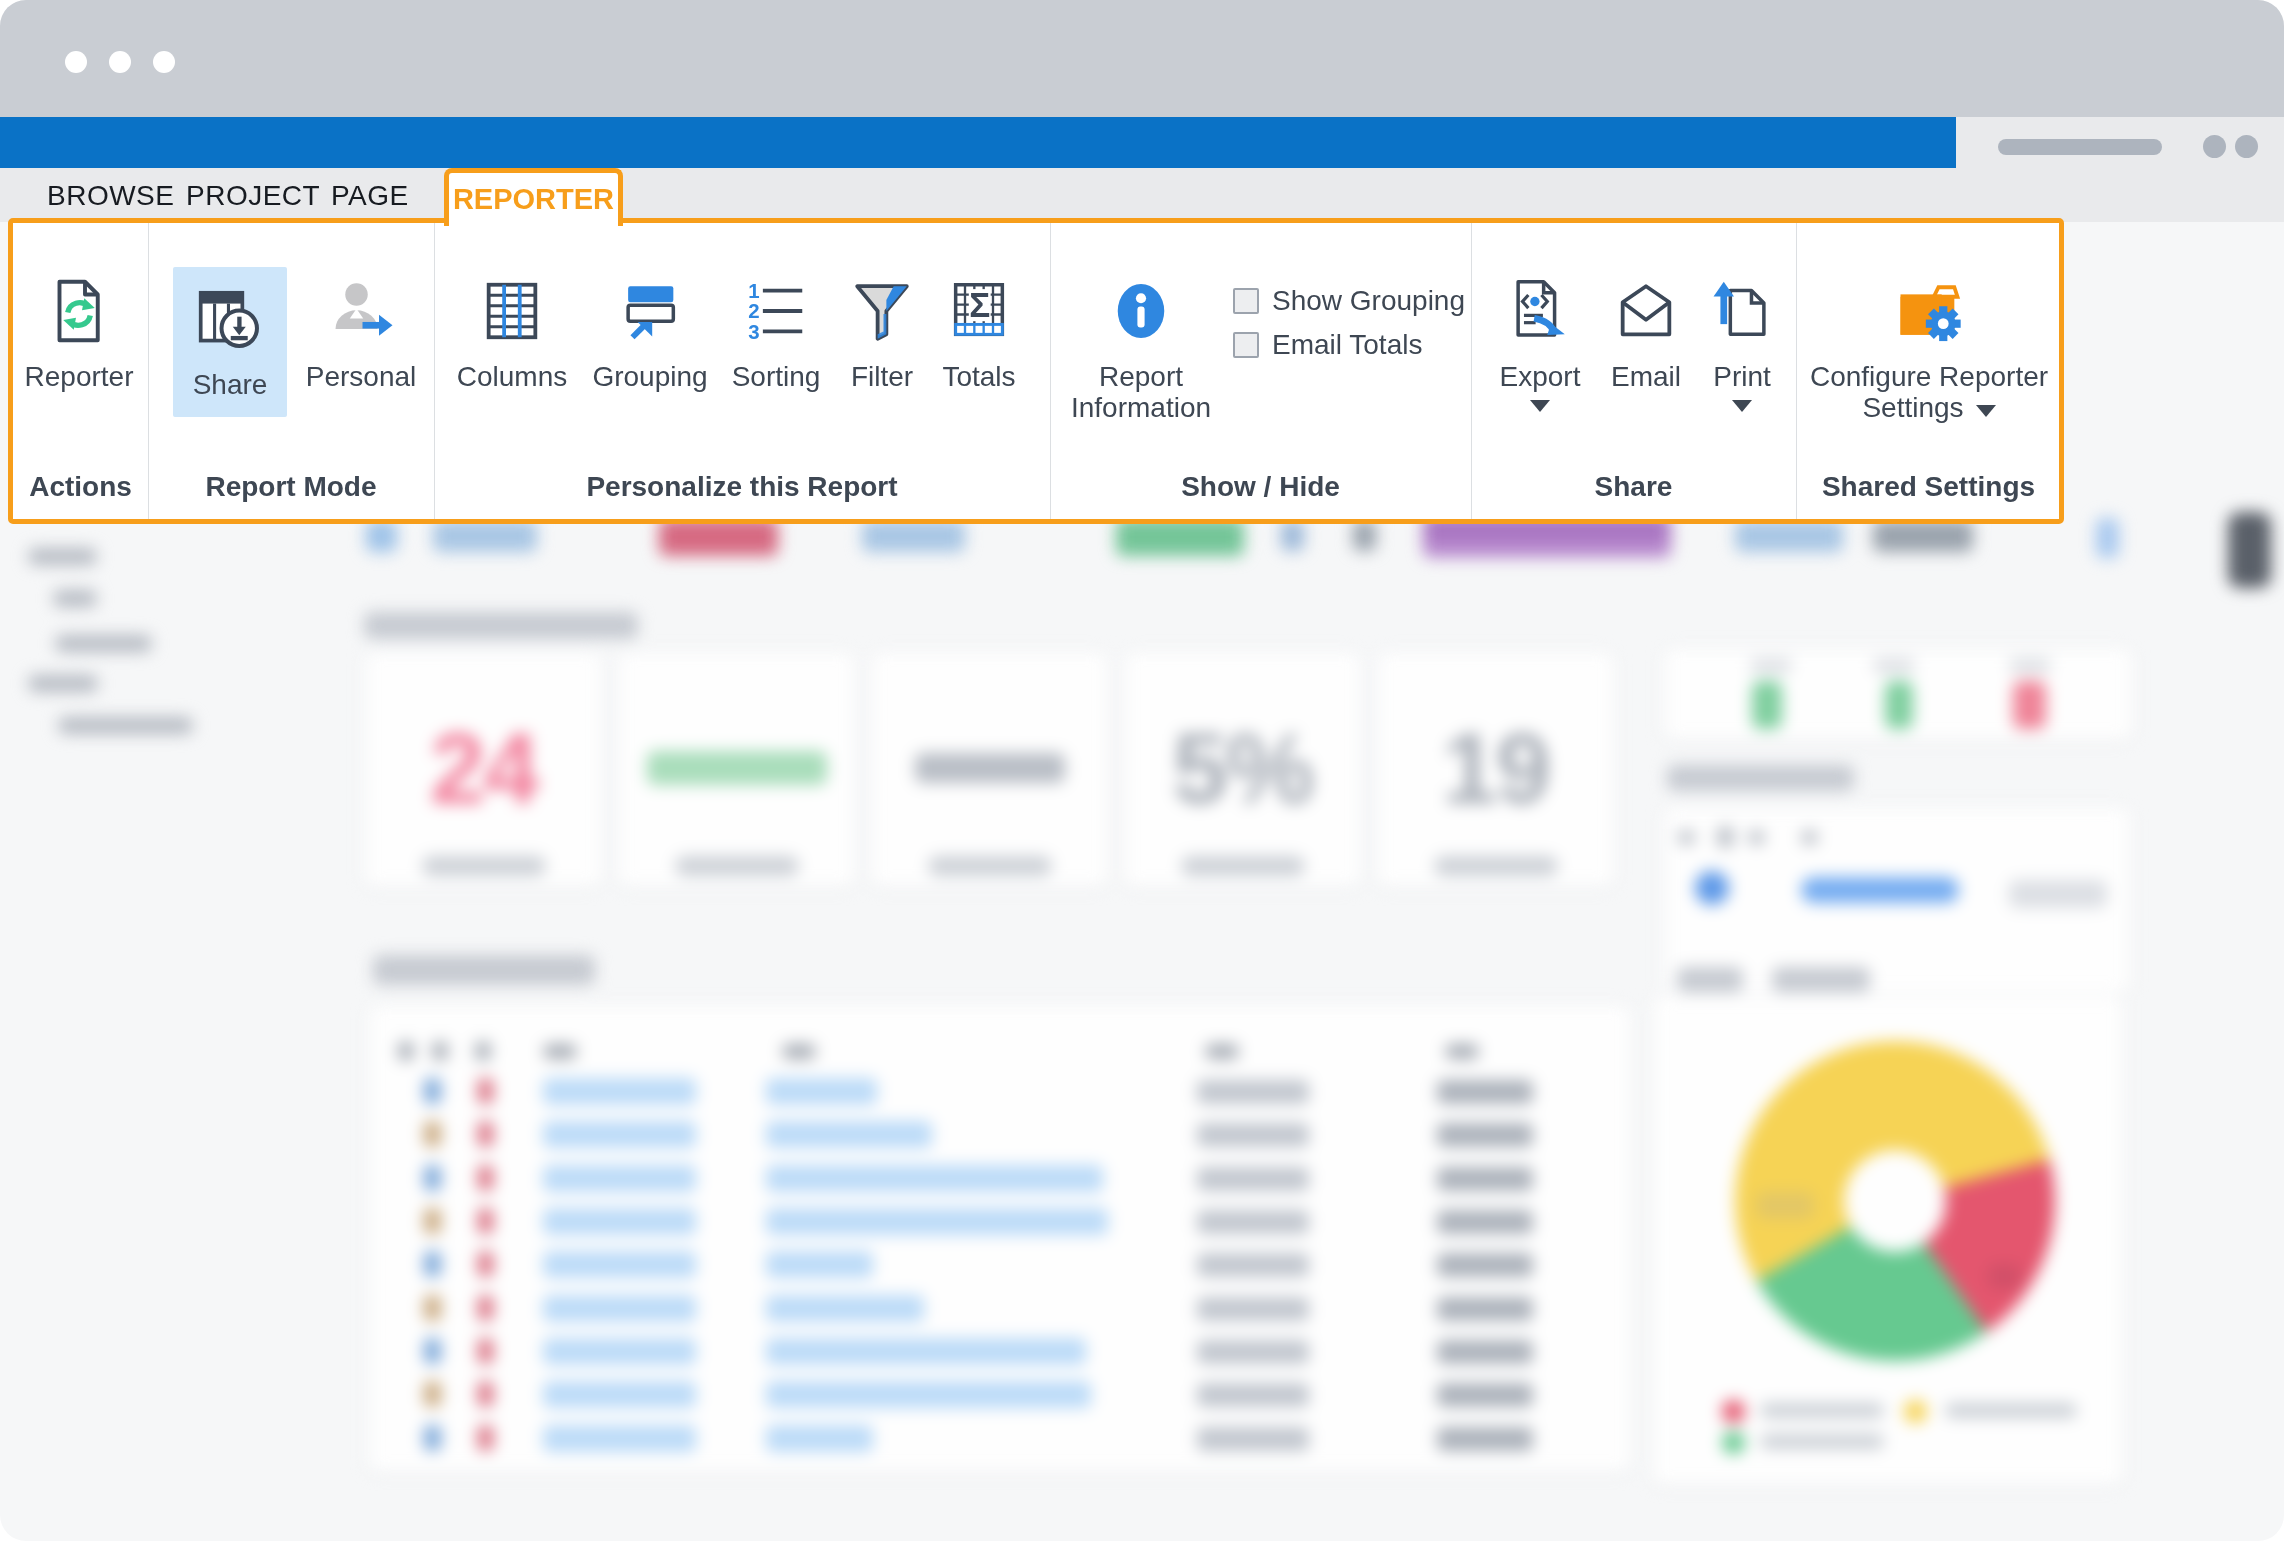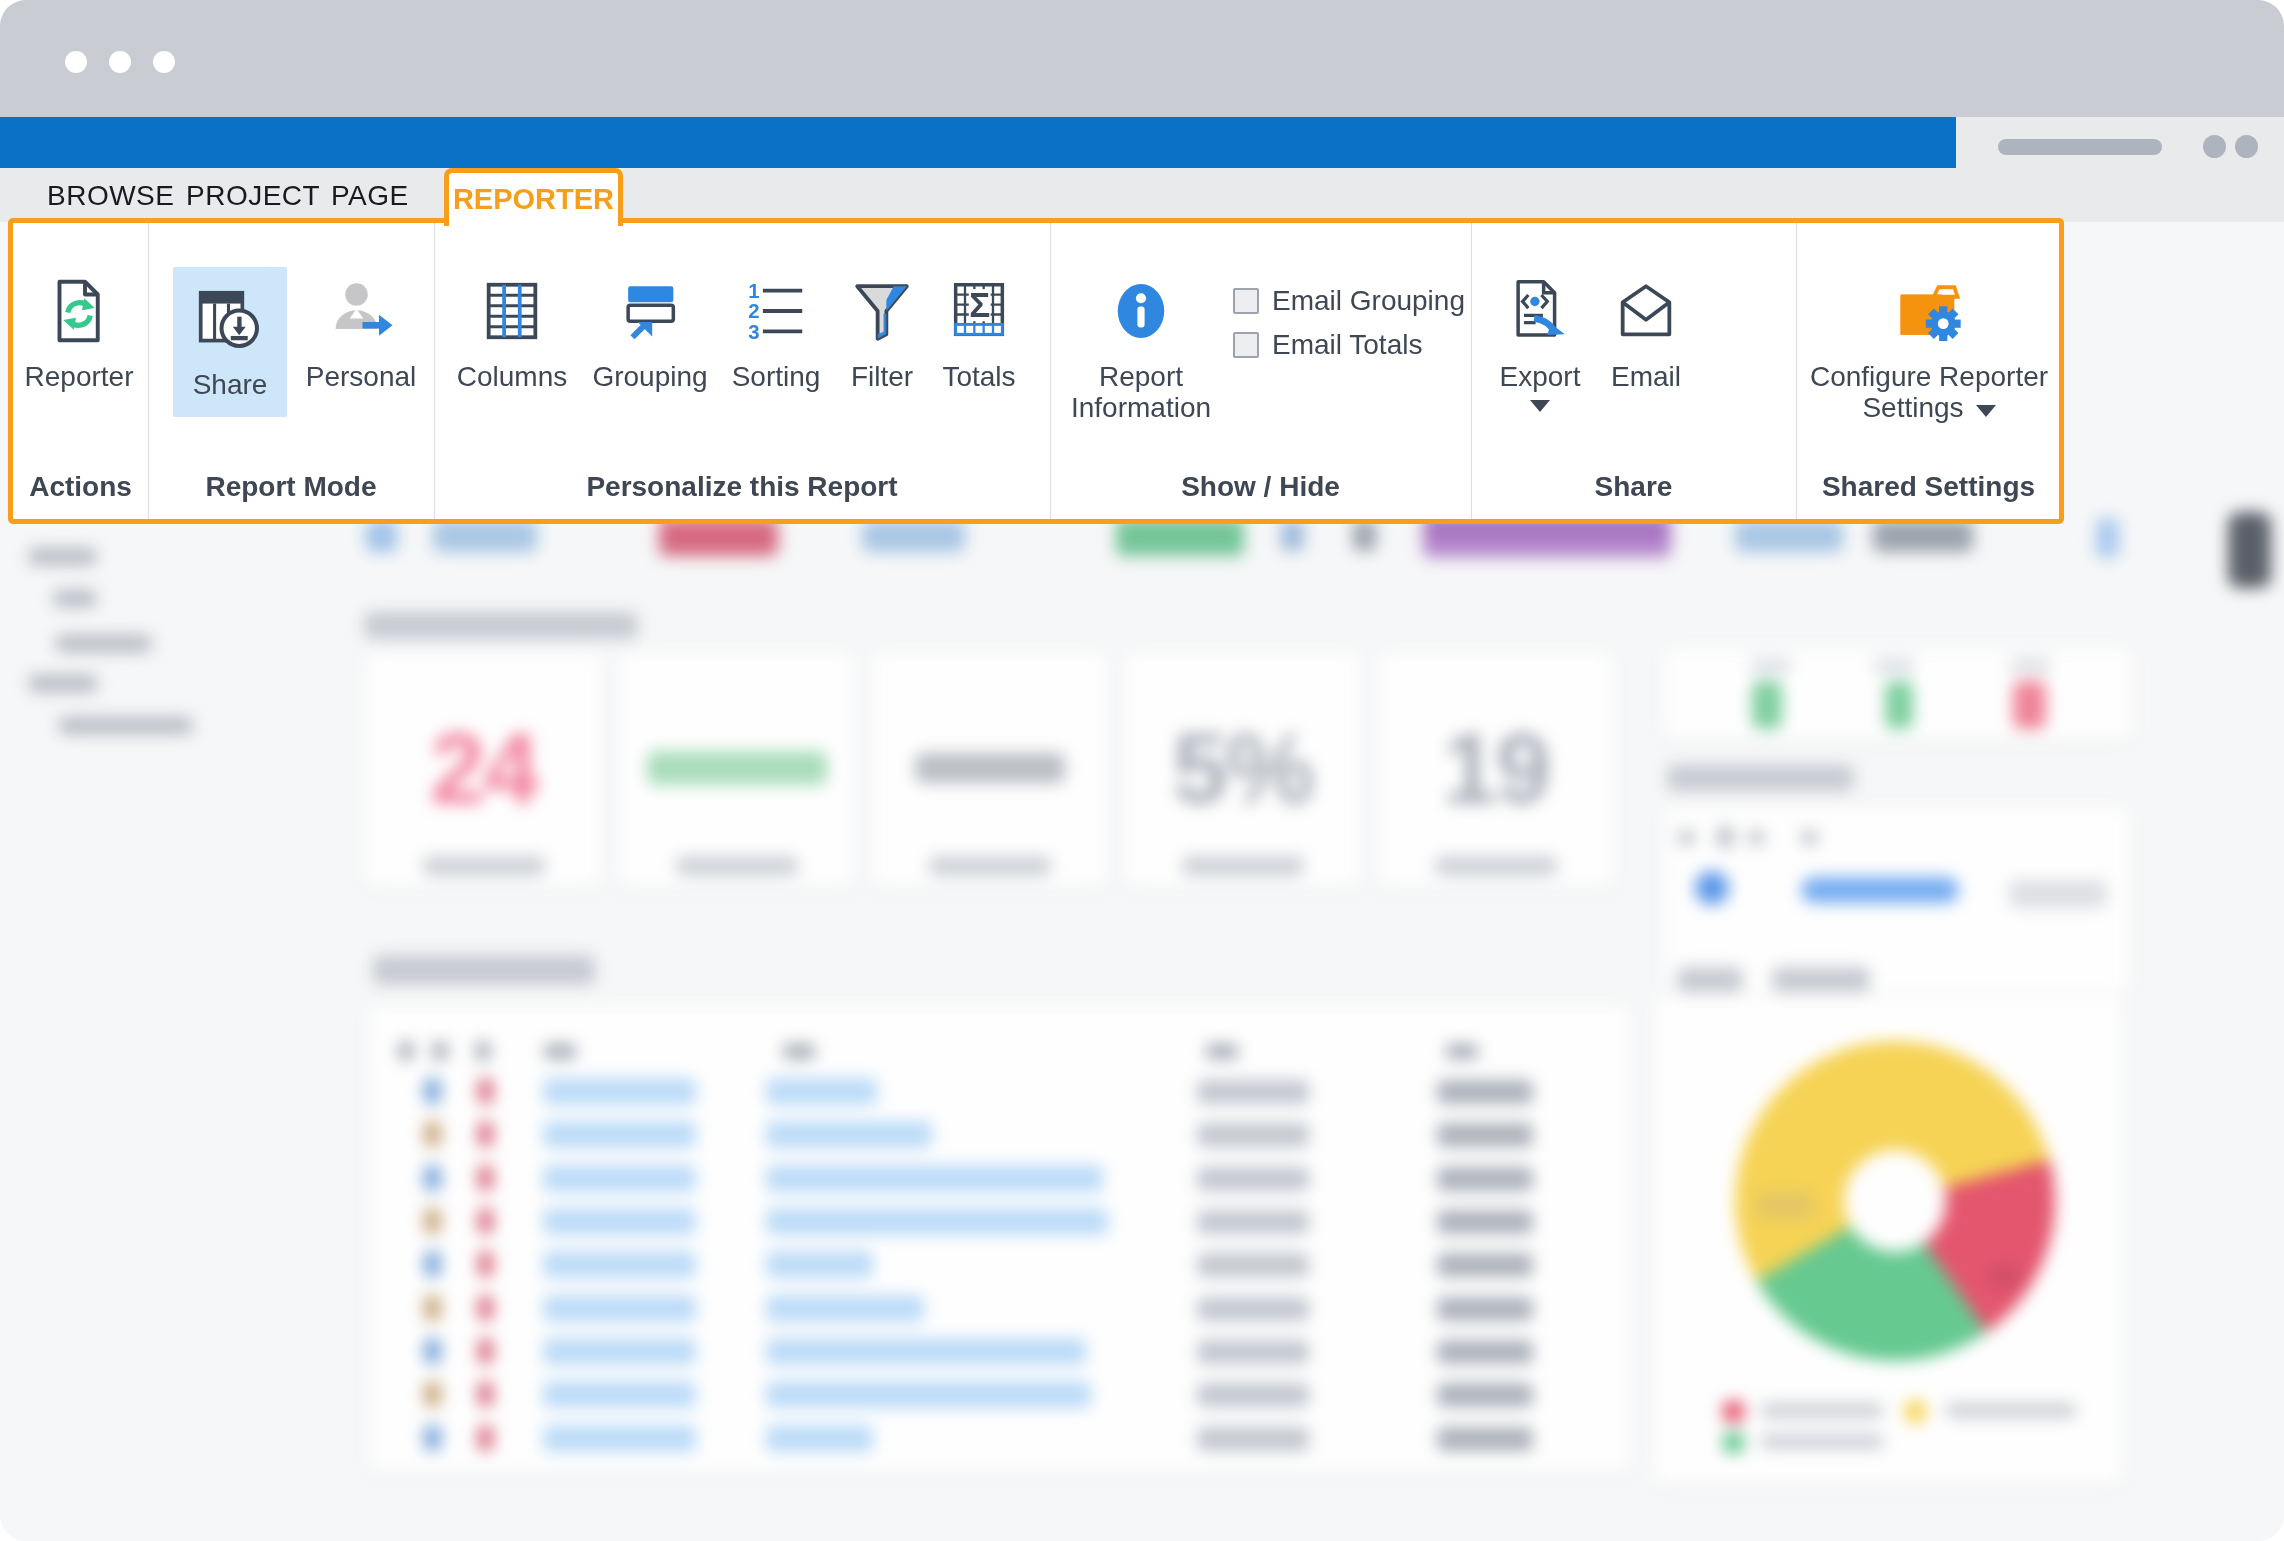--- a/index.html
+++ b/index.html
@@ -381,7 +381,7 @@
       </div>
       <div class="cb-row" style="left:183px;top:62px">
         <span class="cb-box"></span>
-        <span class="cb-lbl">Email Grouping</span>
+        <span class="cb-lbl">Show Grouping</span>
       </div>
       <div class="cb-row" style="left:183px;top:106px">
         <span class="cb-box"></span>

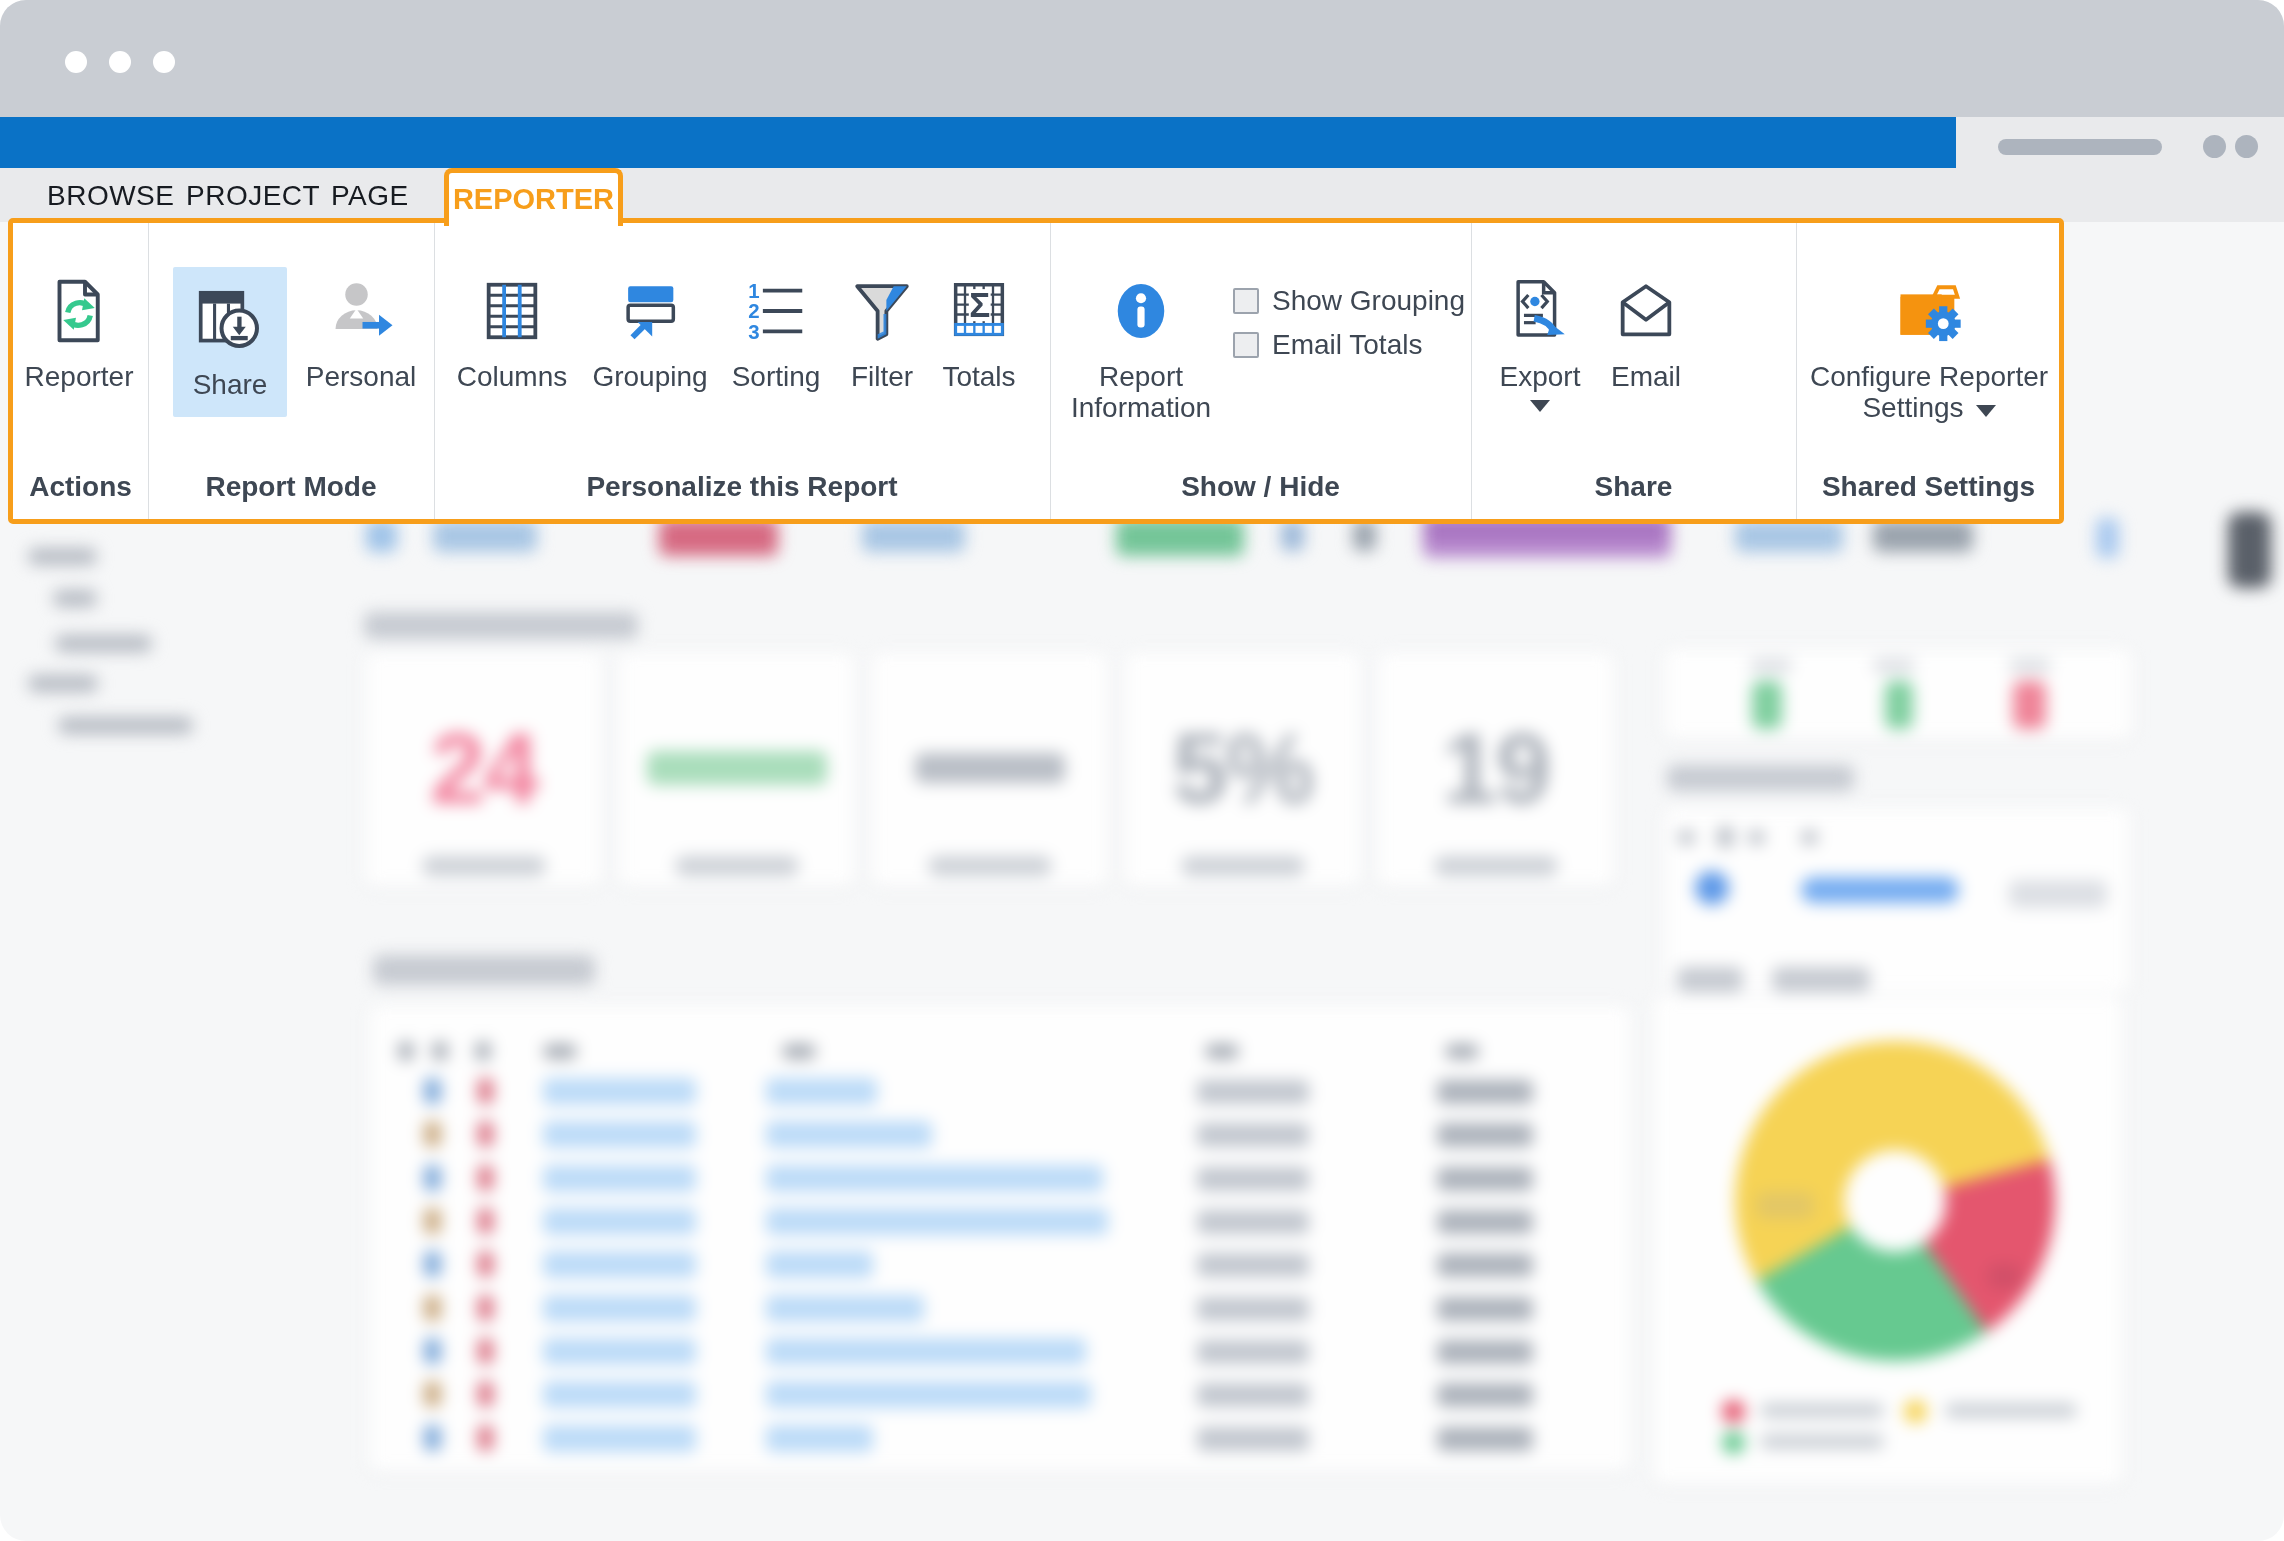--- a/index.html
+++ b/index.html
@@ -417,6 +417,18 @@
         </div>
         <div class="lbl">Email</div>
       </div>
+      <div class="rb" style="left:221px;width:100px">
+        <div class="icn">
+          <svg viewBox="0 0 48 48" width="70" height="70">
+            <path d="M16 10 h14.5 l8.5 8.5 v21.5 h-23 z" fill="#fff" stroke="#3C4858" stroke-width="2.4" stroke-linejoin="round"></path>
+            <path d="M30.5 10 v8.5 h8.5" fill="none" stroke="#3C4858" stroke-width="2.4"></path>
+            <line x1="11.5" y1="33" x2="11.5" y2="13" stroke="#2F87E0" stroke-width="4.6"></line>
+            <polygon points="4.5,14 11.5,4 18.5,14" fill="#2F87E0"></polygon>
+          </svg>
+        </div>
+        <div class="lbl">Print</div>
+        <div class="dd"></div>
+      </div>
       <div class="rgroup-label">Share</div>
     </div>
 

